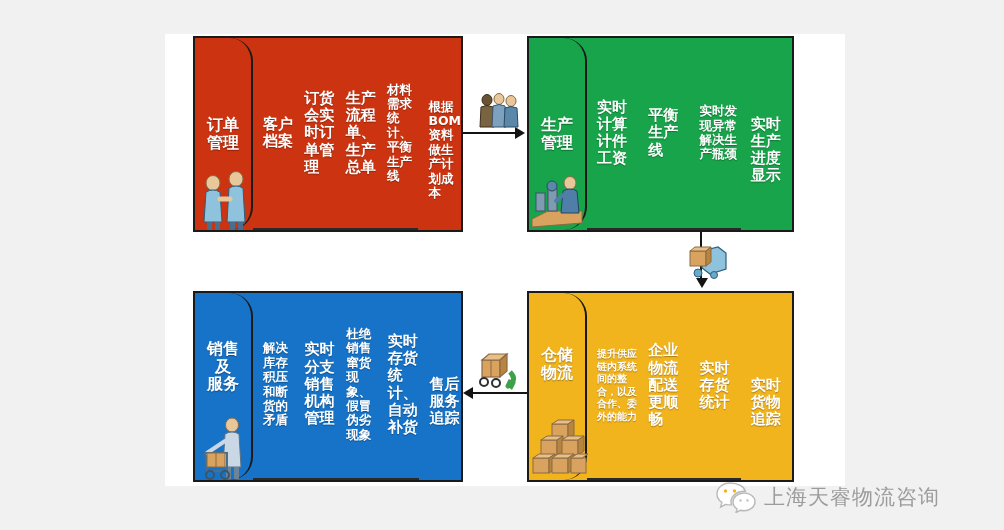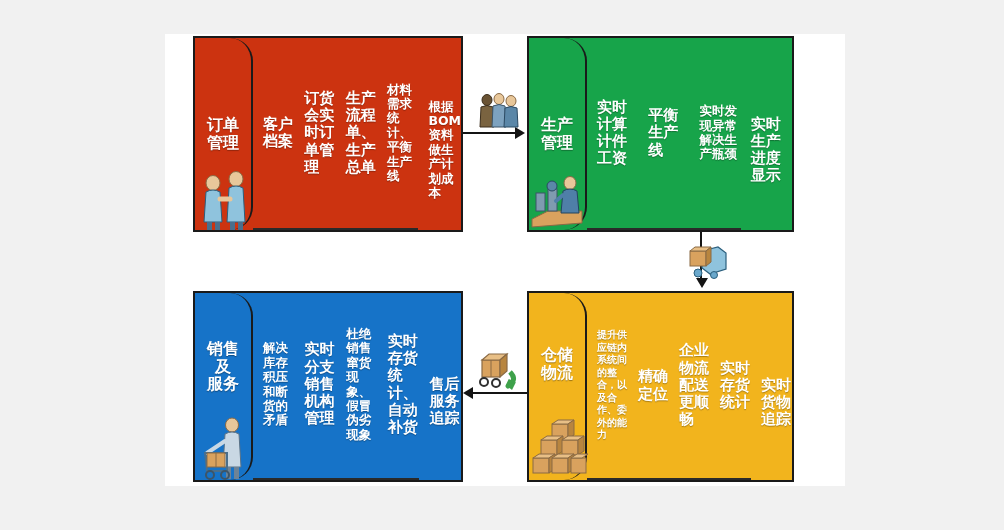--- a/index.html
+++ b/index.html
@@ -252,9 +252,6 @@
           <span>提升供应链内系统间的整合，以及合作、委外的能力</span>
         </div>
       <div class="mod-row">
-          <span>精确定位</span>
-        </div>
-      <div class="mod-row">
           <span>企业物流配送更顺畅</span>
         </div>
       <div class="mod-row">

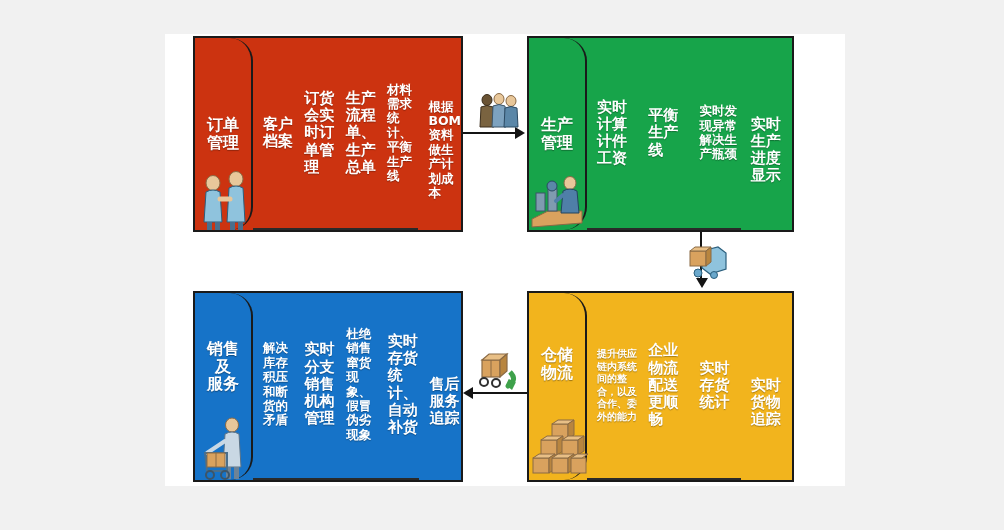--- a/index.html
+++ b/index.html
@@ -304,6 +304,17 @@
     </svg>
   </div>
 
+  <div id="watermark">
+    <svg width="40" height="32" viewBox="0 0 40 32">
+      <path d="M14 2 C6.5 2 1 7 1 13 c0 3.4 1.9 6.4 4.9 8.4 L4.6 26 l5.1 -2.7 c1.4 .4 2.9 .6 4.3 .6 .5 0 1 0 1.5 -.1 -.3 -.9 -.5 -1.9 -.5 -2.9 0 -5.9 5.8 -10.7 13 -10.7 .5 0 1 0 1.4 .1 C28.3 5.7 22 2 14 2 z" fill="#ffffff" stroke="#b9b9b9" stroke-width="1.4"></path>
+      <circle cx="9.5" cy="10" r="1.7" fill="#f2b41d"></circle>
+      <circle cx="18.5" cy="10" r="1.7" fill="#f2b41d"></circle>
+      <path d="M28 12 C21.9 12 17 16.1 17 21 c0 2.8 1.6 5.3 4.1 7 L20 31.5 l4.3 -2.2 c1.2 .3 2.4 .5 3.7 .5 6.1 0 11 -4.1 11 -9 S34.1 12 28 12 z" fill="#ffffff" stroke="#b9b9b9" stroke-width="1.4"></path>
+      <circle cx="24.5" cy="19.5" r="1.4" fill="#cfcfcf"></circle>
+      <circle cx="31.5" cy="19.5" r="1.4" fill="#cfcfcf"></circle>
+    </svg>
+    <div class="wm-text">上海天睿物流咨询</div>
+  </div>
 
 </div>
 

